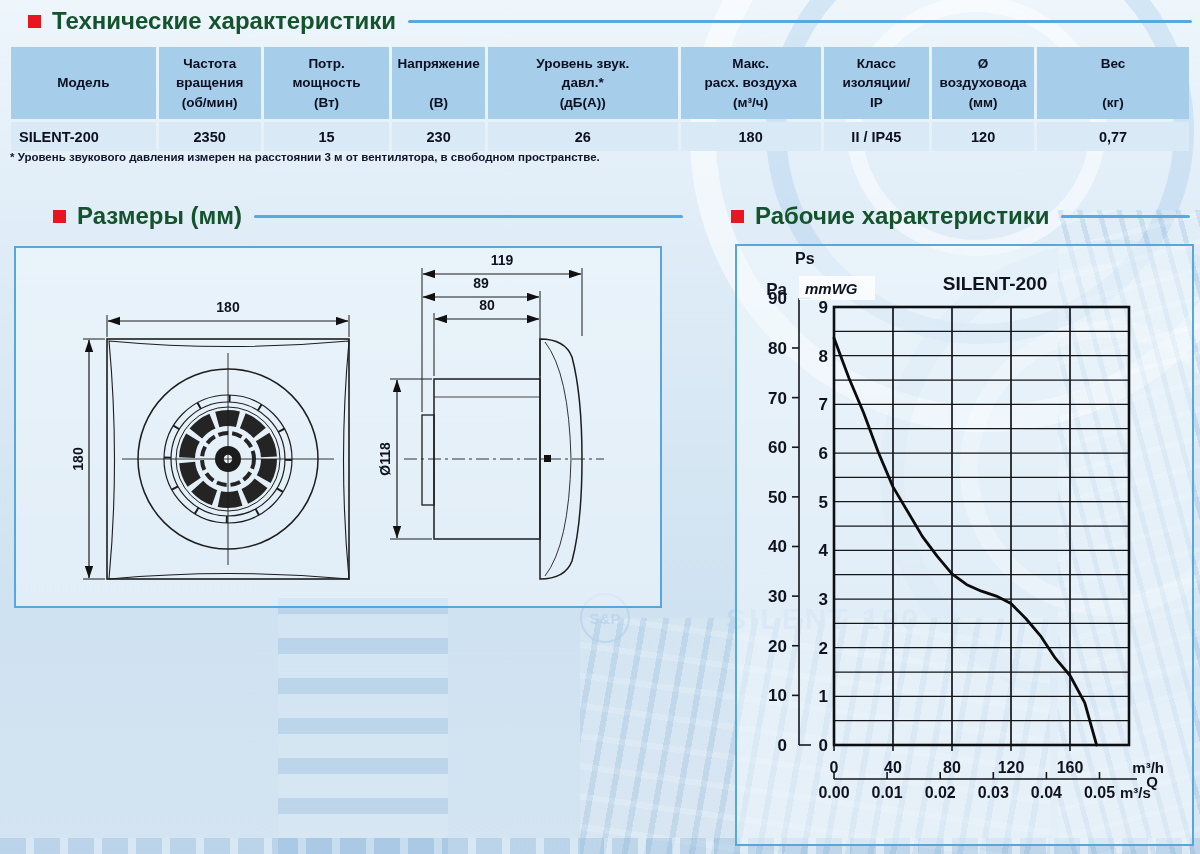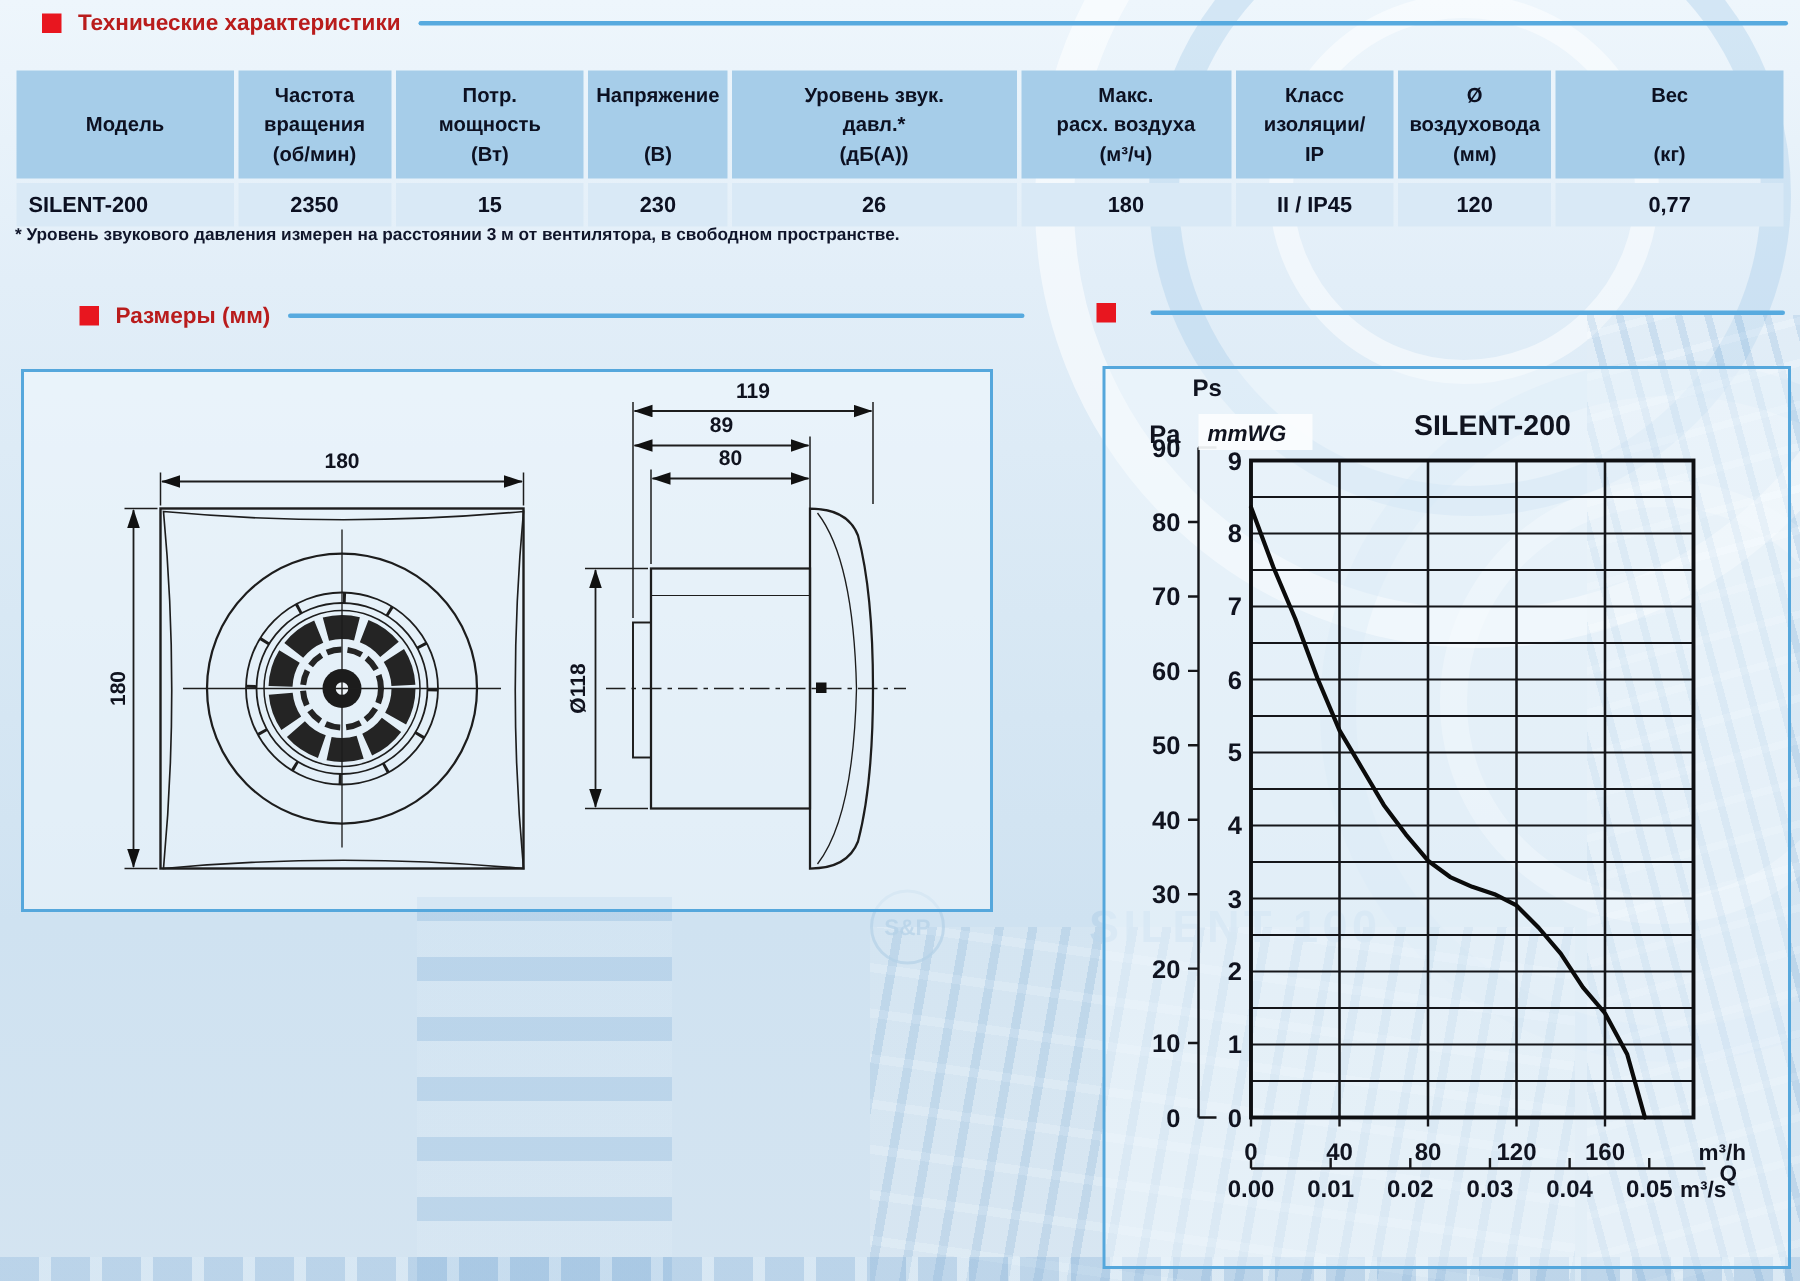--- a/index.html
+++ b/index.html
@@ -33,7 +33,7 @@
   
   .sec{position:absolute;display:flex;align-items:center;}
   .sec .sq{width:13px;height:13px;background:#e8161f;flex:0 0 auto;margin-right:11px;}
-  .sec .t{font-size:15px;font-weight:700;color:#b91c1c;white-space:nowrap;}
+  .sec .t{font-size:24px;font-weight:700;color:#14532d;white-space:nowrap;}
   .sec .rule{flex:1 1 auto;height:3px;background:#57aadf;border-radius:2px;margin-left:12px;}
   
   .tblwrap{position:absolute;left:8px;top:44px;width:1184px;}

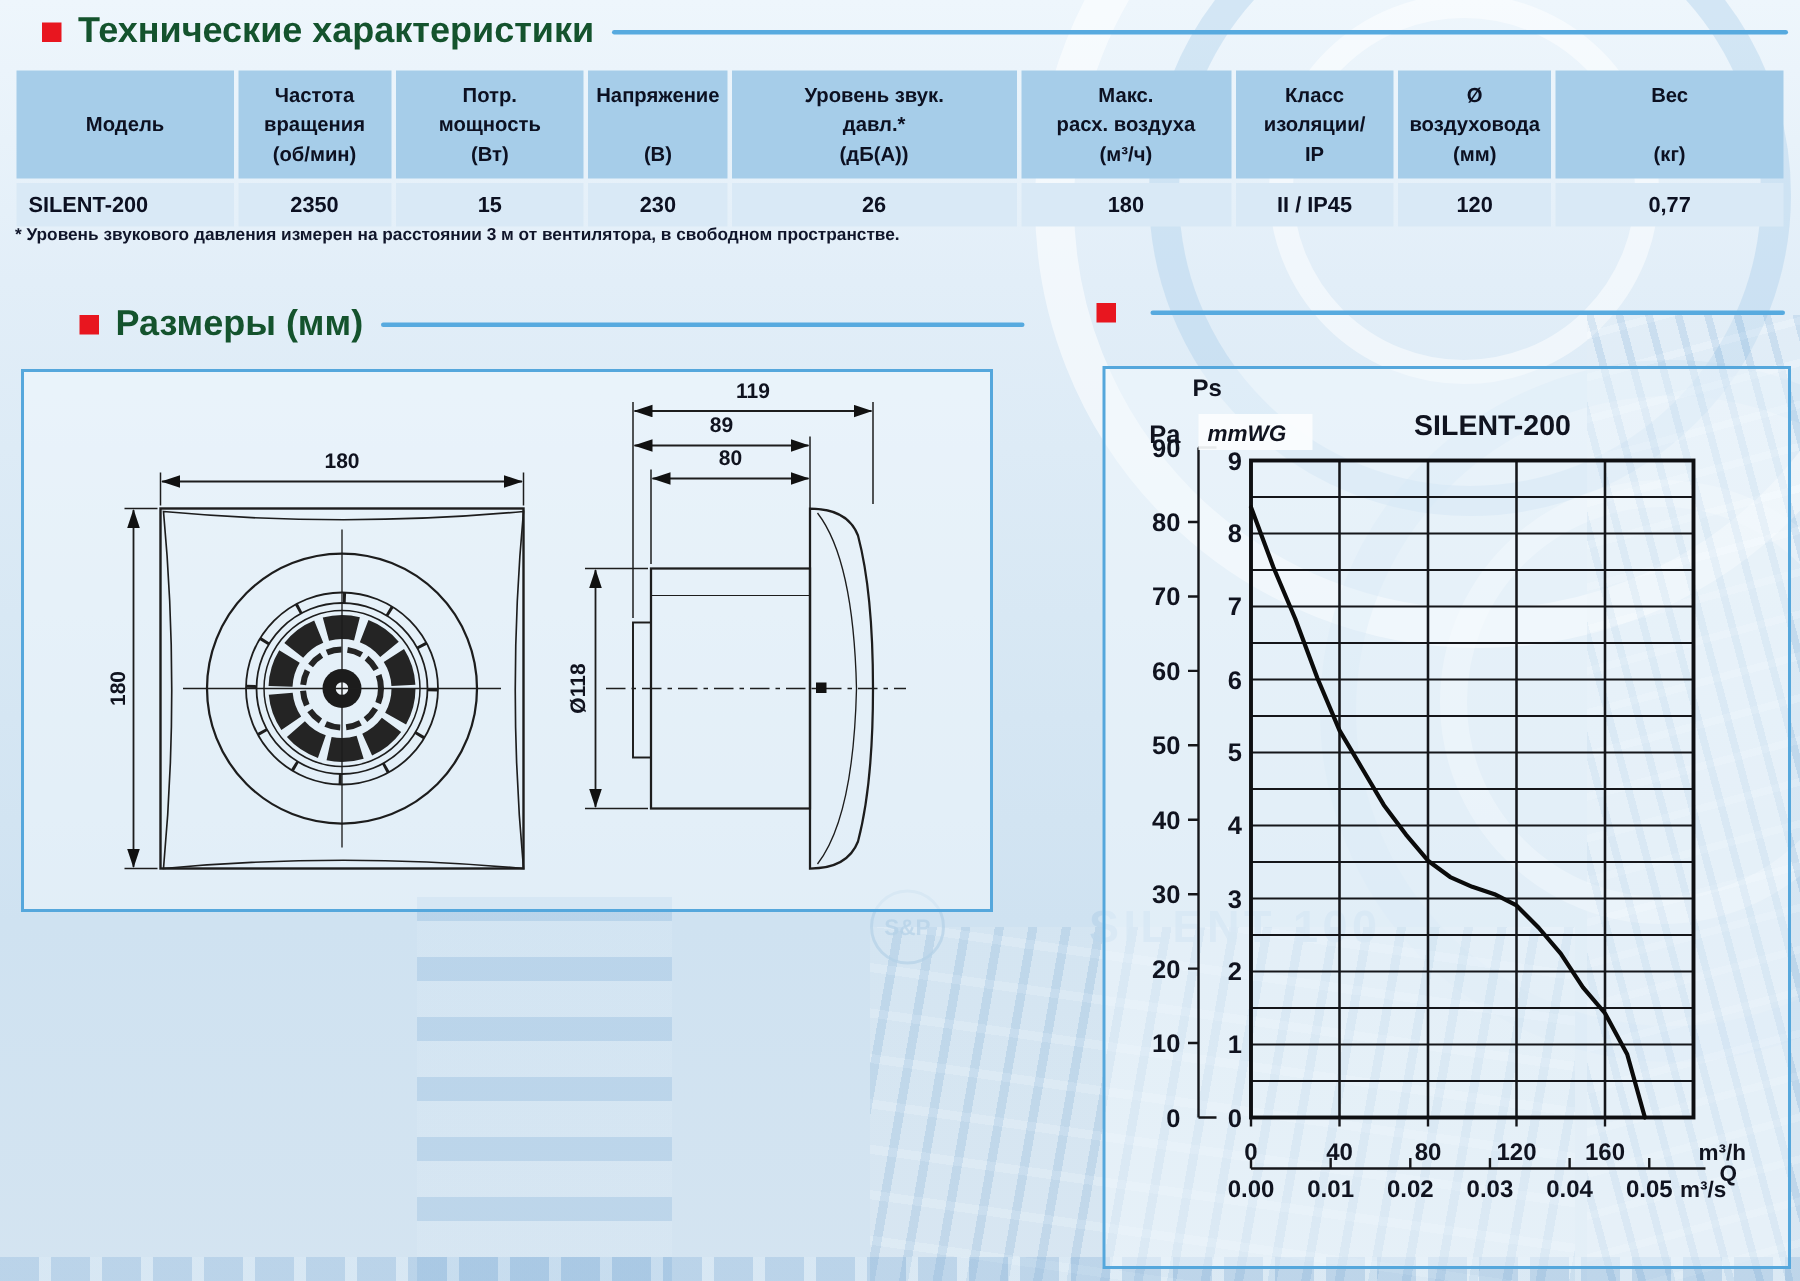--- a/index.html
+++ b/index.html
@@ -145,6 +145,7 @@
 
   <div class="sec" style="left:731px;top:202px;width:459px;">
     <span class="sq"></span>
+    <span class="t">Рабочие характеристики</span>
     <span class="rule"></span>
   </div>
 

